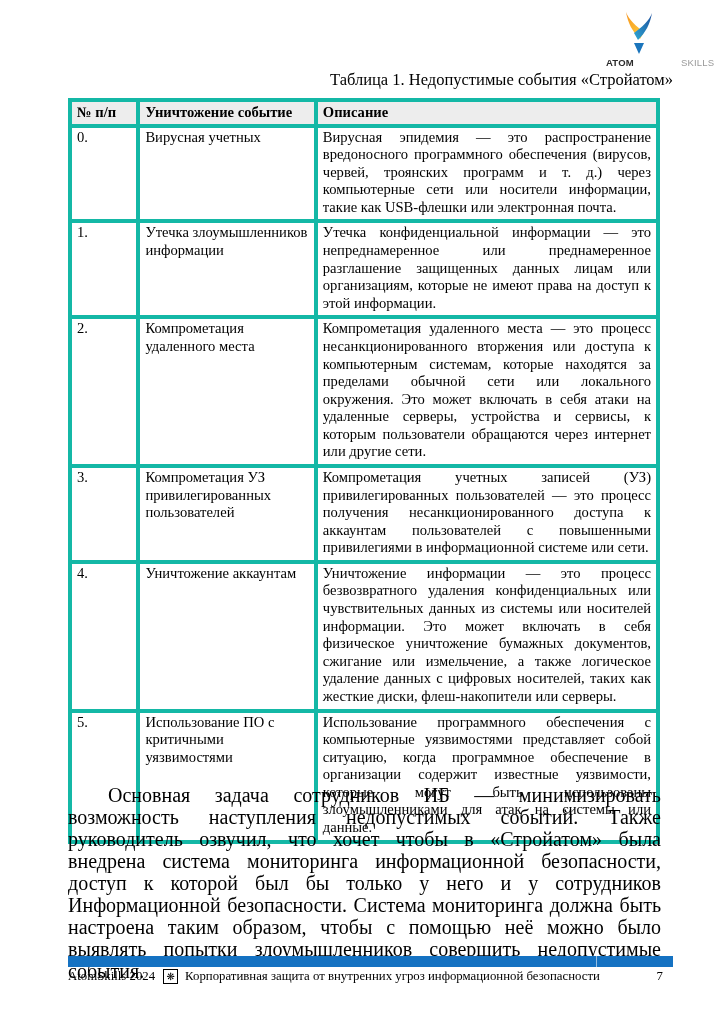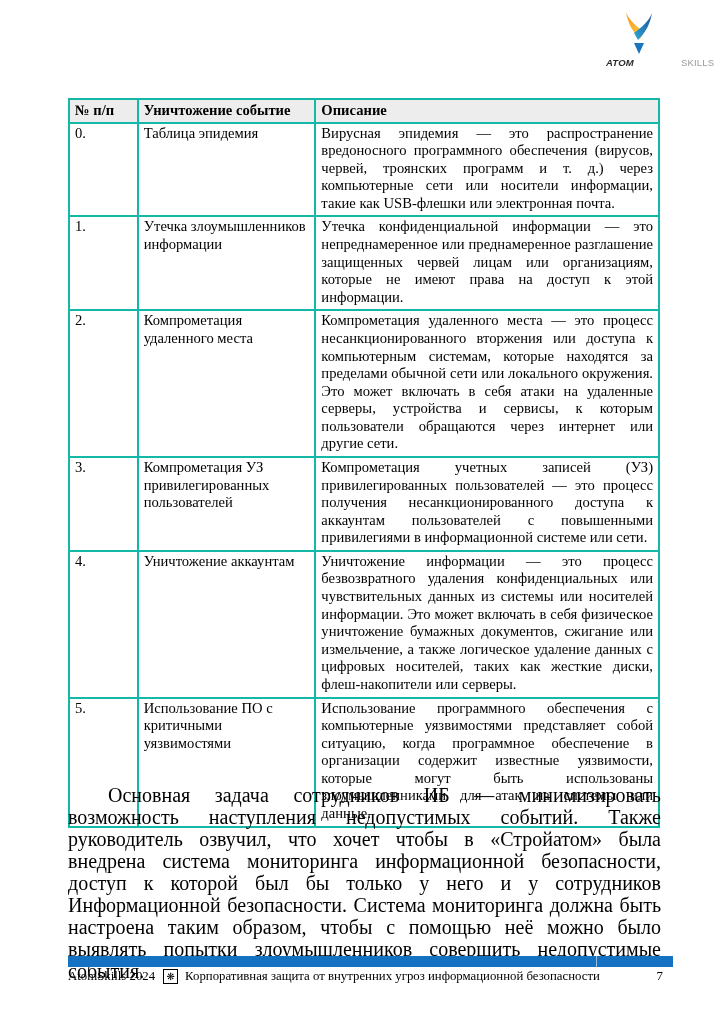--- a/index.html
+++ b/index.html
@@ -17,7 +17,7 @@
   .logo { position:absolute; top:12px; right:52px; width:66px; text-align:center; }
   .logo svg { display:block; margin:0 auto; }
   .logo-text { font-family:"Liberation Sans", sans-serif; font-size:9.5px; letter-spacing:.2px; margin-top:1px; white-space:nowrap; }
-  .logo-text .bold { font-weight:bold; color:#2b2b2b;font-style:italic; }
+  .logo-text .bold { font-weight:bold; color:#2b2b2b; }
   .logo-text .light { font-weight:normal; color:#9a9a9a;padding-left:47px; }
 
   

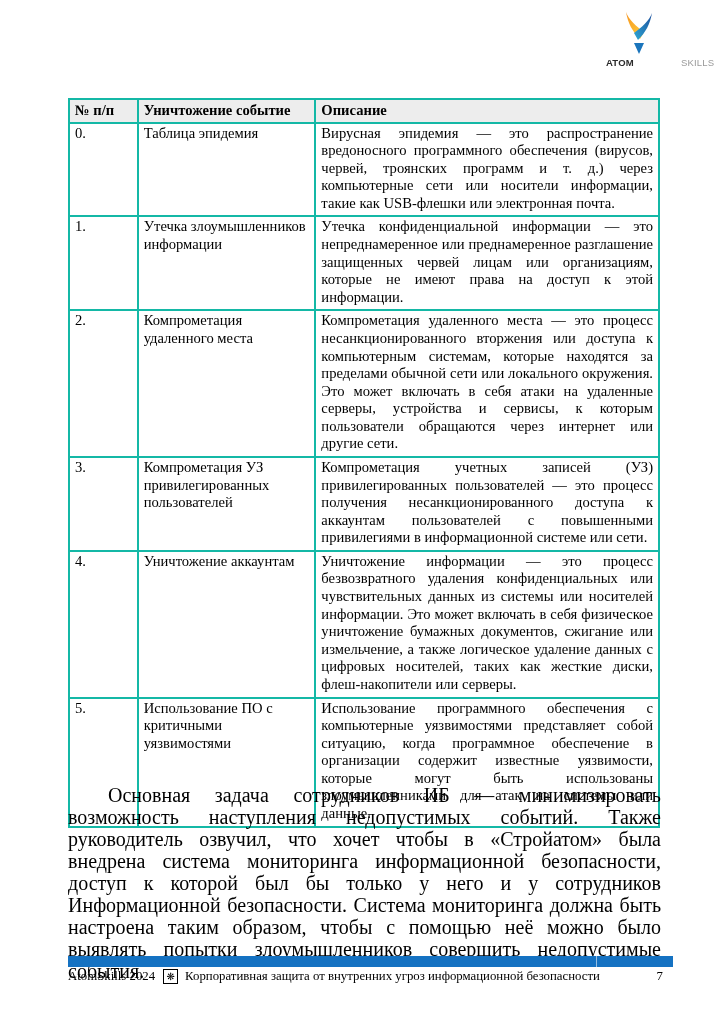--- a/index.html
+++ b/index.html
@@ -102,6 +102,7 @@
     </div>
   </div>
 
+  <div class="caption">Таблица 1. Недопустимые события «Стройатом»</div>
 
   <table class="events">
     <colgroup>

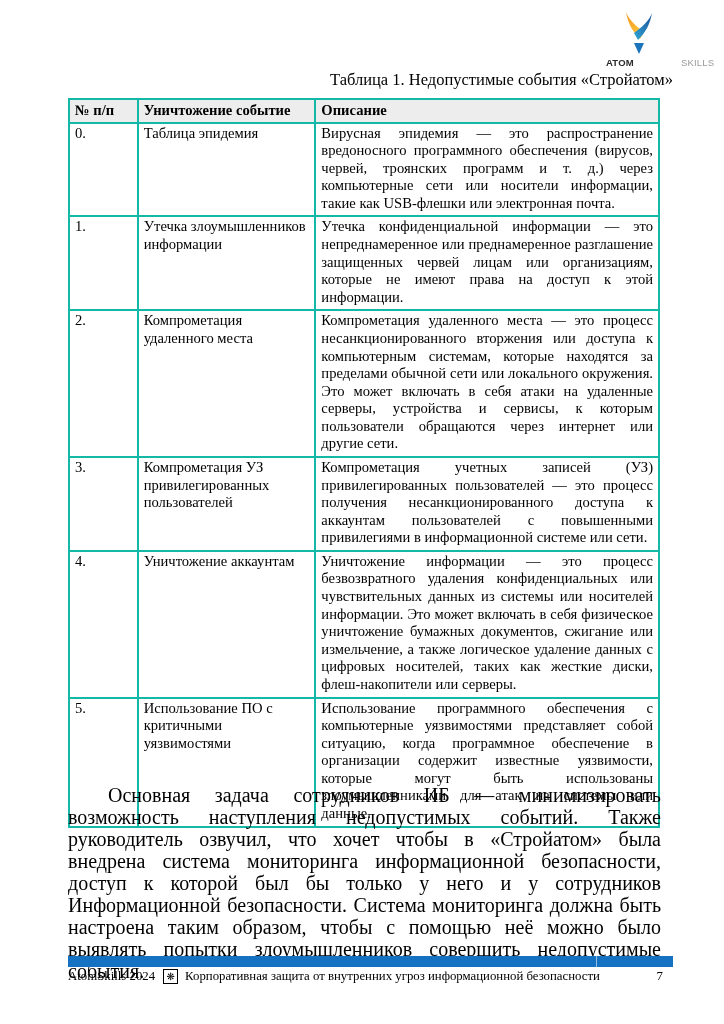--- a/index.html
+++ b/index.html
@@ -31,7 +31,7 @@
     line-height:1.205;
   }
   table.events th, table.events td {
-    border:2px solid #14b8a6;
+    border:4px solid #14b8a6;
     vertical-align:top;
     padding:1px 5px 3px 5px;
   }

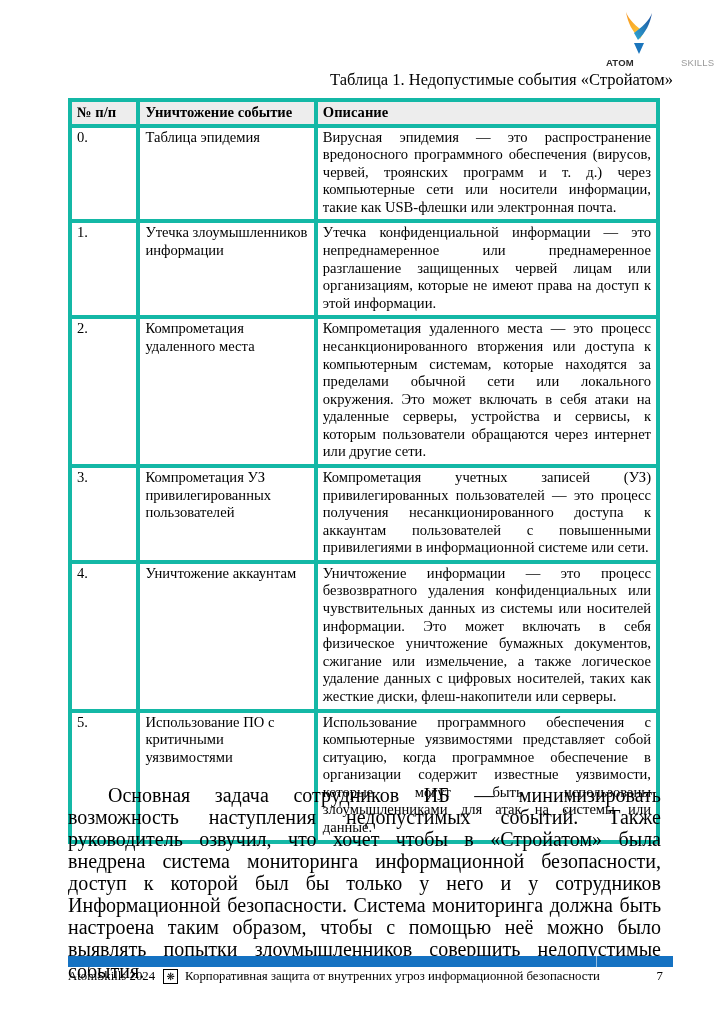--- a/index.html
+++ b/index.html
@@ -120,7 +120,7 @@
     <tbody>
       <tr>
         <td class="col-num">0.</td>
-        <td>Таблица эпидемия</td>
+        <td>Вирусная учетных</td>
         <td class="col-desc">Вирусная эпидемия — это распространение вредоносного программного обеспечения (вирусов, червей, троянских программ и т. д.) через компьютерные сети или носители информации, такие как USB-флешки или электронная почта.</td>
       </tr>
       <tr>

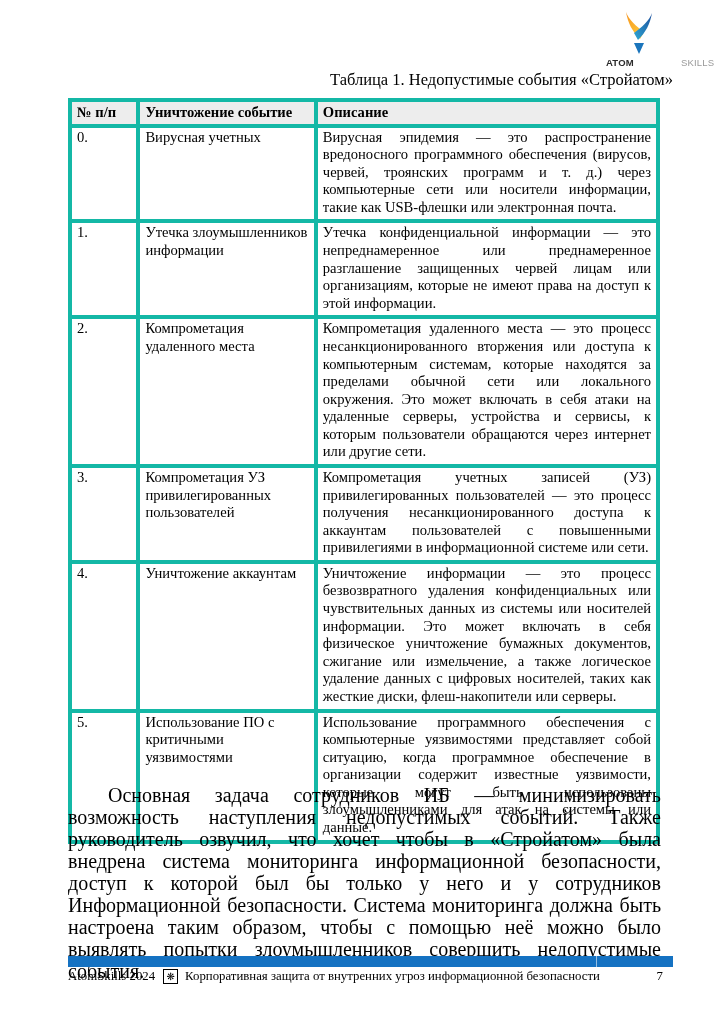--- a/index.html
+++ b/index.html
@@ -126,7 +126,7 @@
       <tr>
         <td class="col-num">1.</td>
         <td>Утечка злоумышленников информации</td>
-        <td class="col-desc">Утечка конфиденциальной информации — это непреднамеренное или преднамеренное разглашение защищенных червей лицам или организациям, которые не имеют права на доступ к этой информации.</td>
+        <td class="col-desc">Утечка конфиденциальной информации — это непреднамеренное или преднамеренное разглашение защищенных данных лицам или организациям, которые не имеют права на доступ к этой информации.</td>
       </tr>
       <tr>
         <td class="col-num">2.</td>

